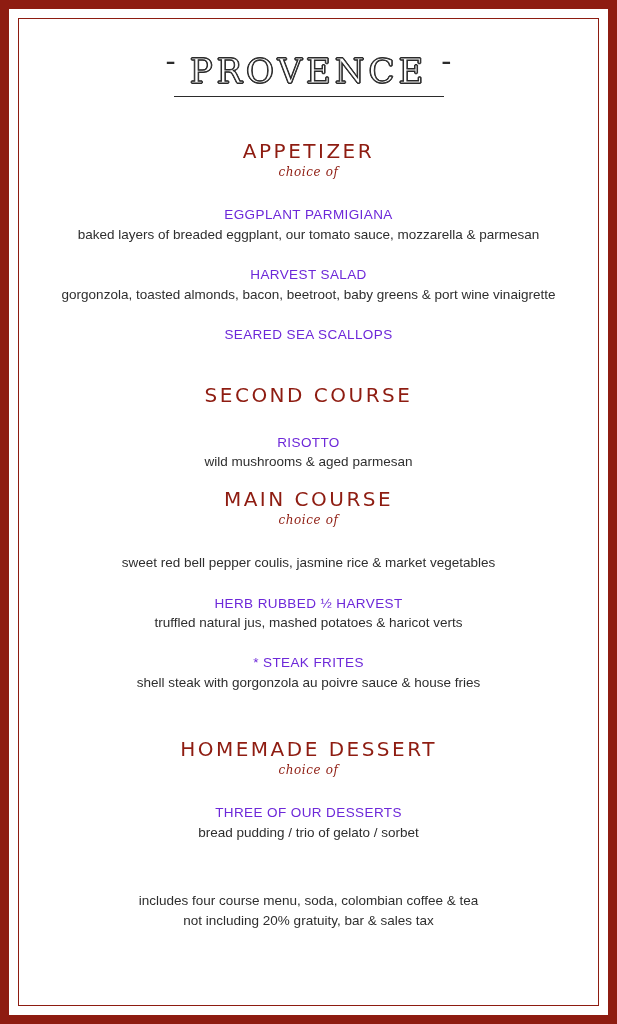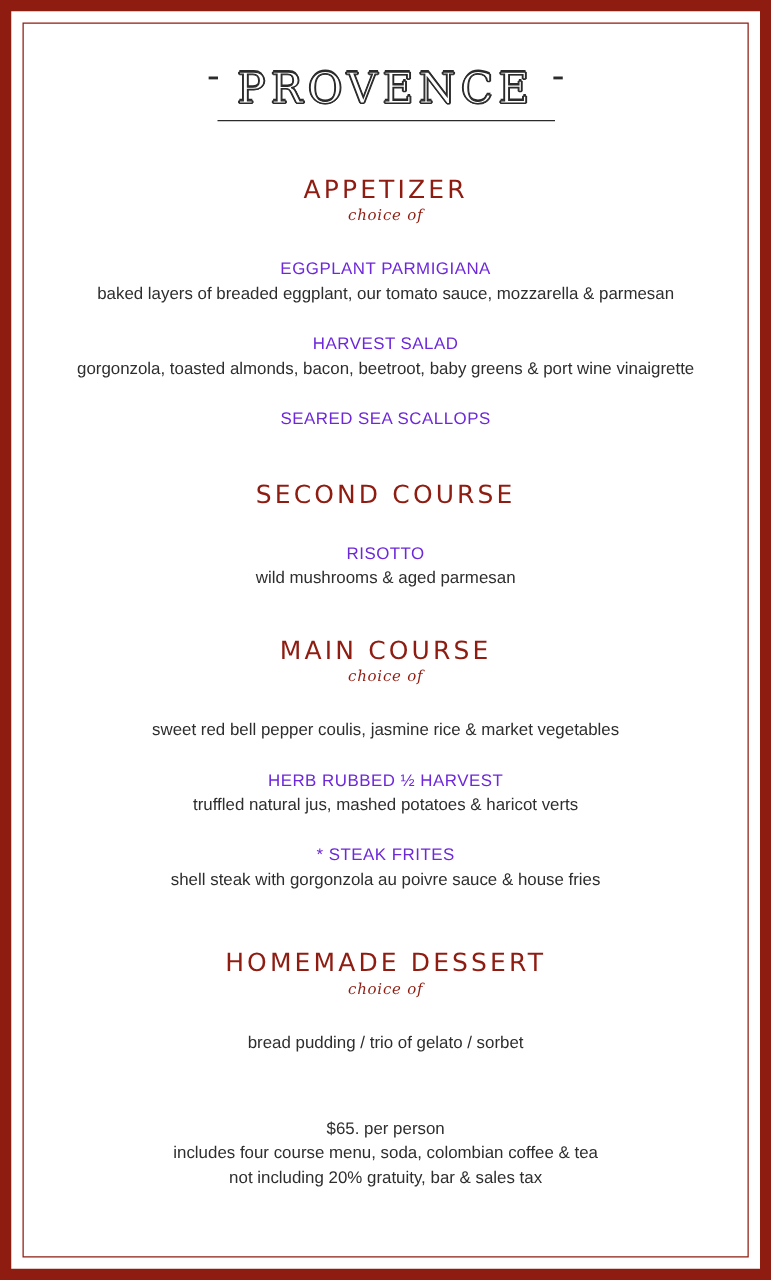--- a/index.html
+++ b/index.html
@@ -102,7 +102,7 @@
   }
   .section-appetizer { margin-top: 42px; }
   .section-second    { margin-top: 38px; }
-  .section-main      { margin-top: 36px; }
+  .section-main      { margin-top: 15px; }
   .section-dessert   { margin-top: 44px; }
 
   .dish {

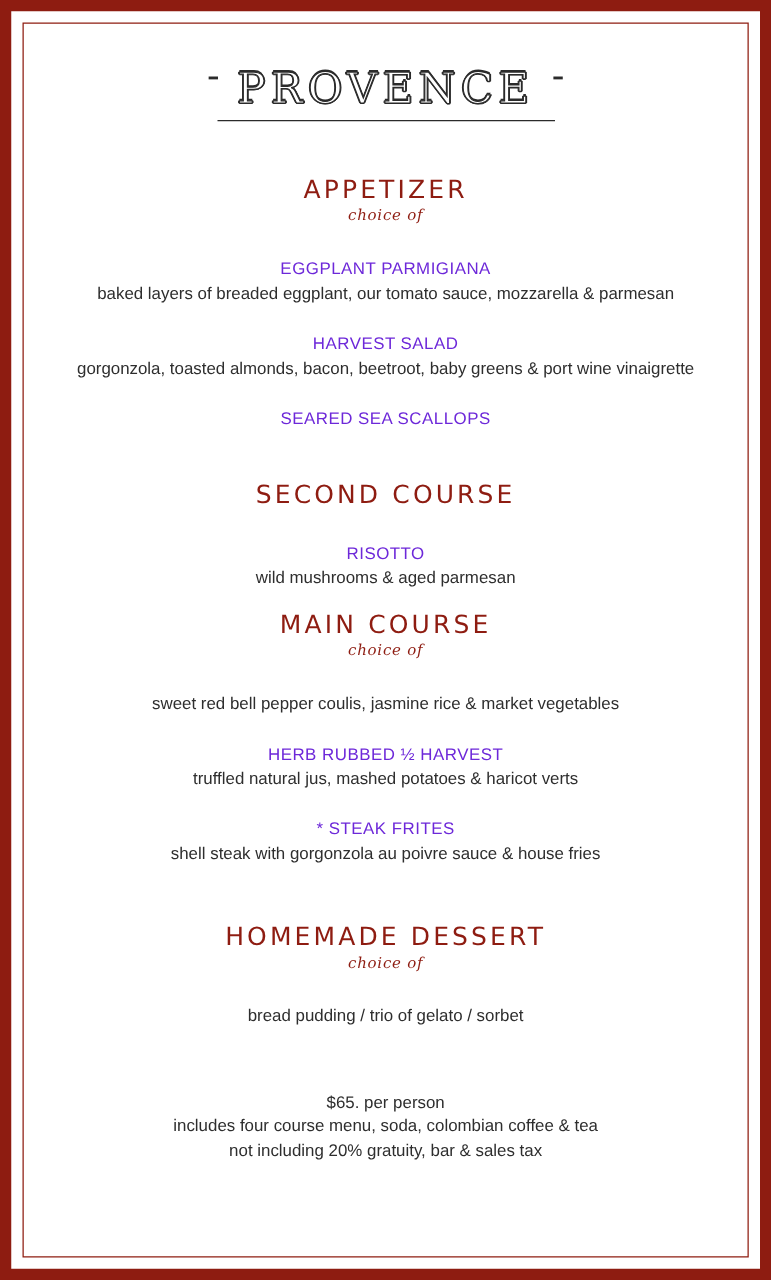--- a/index.html
+++ b/index.html
@@ -193,6 +193,7 @@
       <div class="choice-of">choice of</div>
 
       <div class="dish dish-first">
+        <div class="dish-name">THREE OF OUR DESSERTS</div>
         <div class="dish-desc">bread pudding / trio of gelato / sorbet</div>
       </div>
     </div>

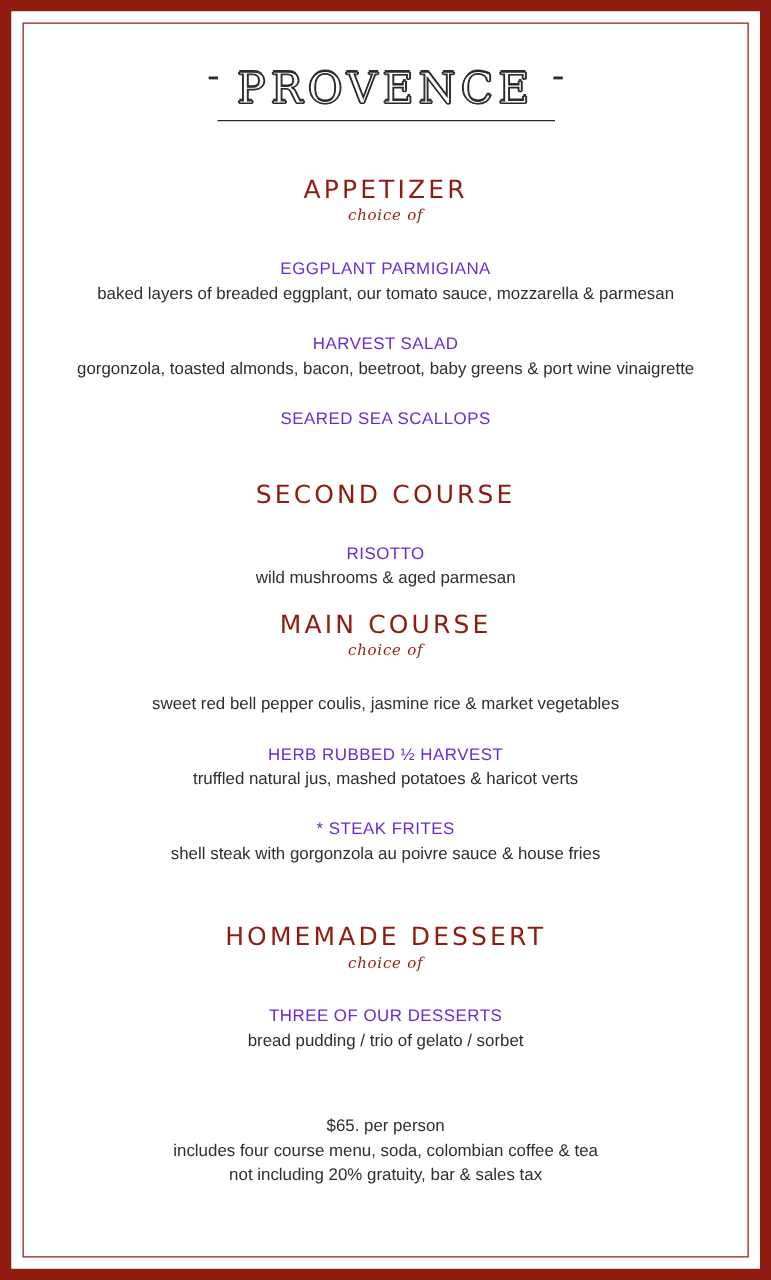--- a/index.html
+++ b/index.html
@@ -199,7 +199,6 @@
     </div>
 
     <div class="footer-block">
-      <div class="footer-line">$65. per person</div>
       <div class="footer-line">includes four course menu, soda, colombian coffee &amp; tea</div>
       <div class="footer-line">not including 20% gratuity, bar &amp; sales tax</div>
     </div>

